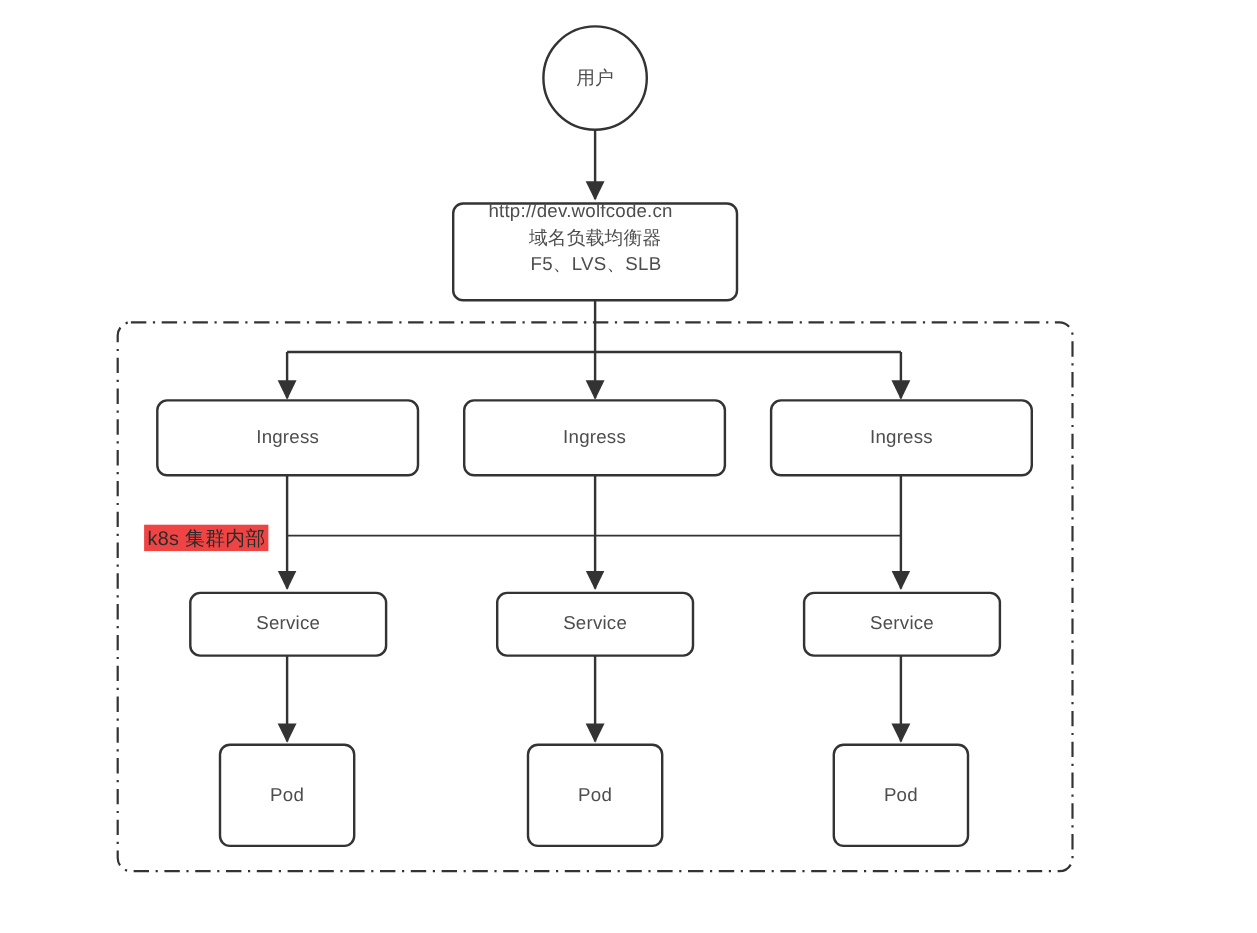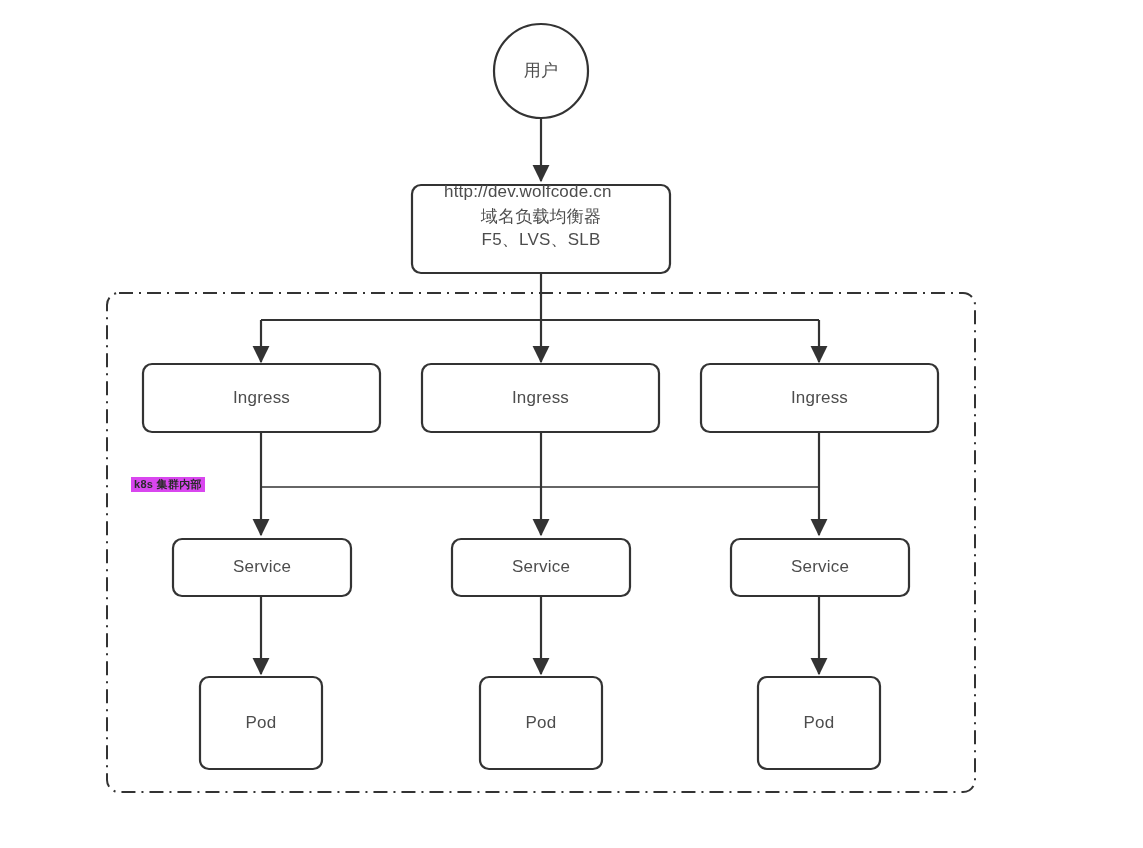--- a/index.html
+++ b/index.html
@@ -109,7 +109,7 @@
 
   <div class="edge-label" style="left:444px; top:142px;margin-top:40px;">http://dev.wolfcode.cn</div>
 
-  <div class="node-label" style="left:412px; top:185px; width:258px; height:88px;">域名负载均衡器
+  <div class="node-label" style="left:412px; top:185px; width:258px; height:88px;text-align:right;">域名负载均衡器
 F5、LVS、SLB</div>
 
   <div class="node-label" style="left:143px; top:364px; width:237px; height:68px;">Ingress</div>

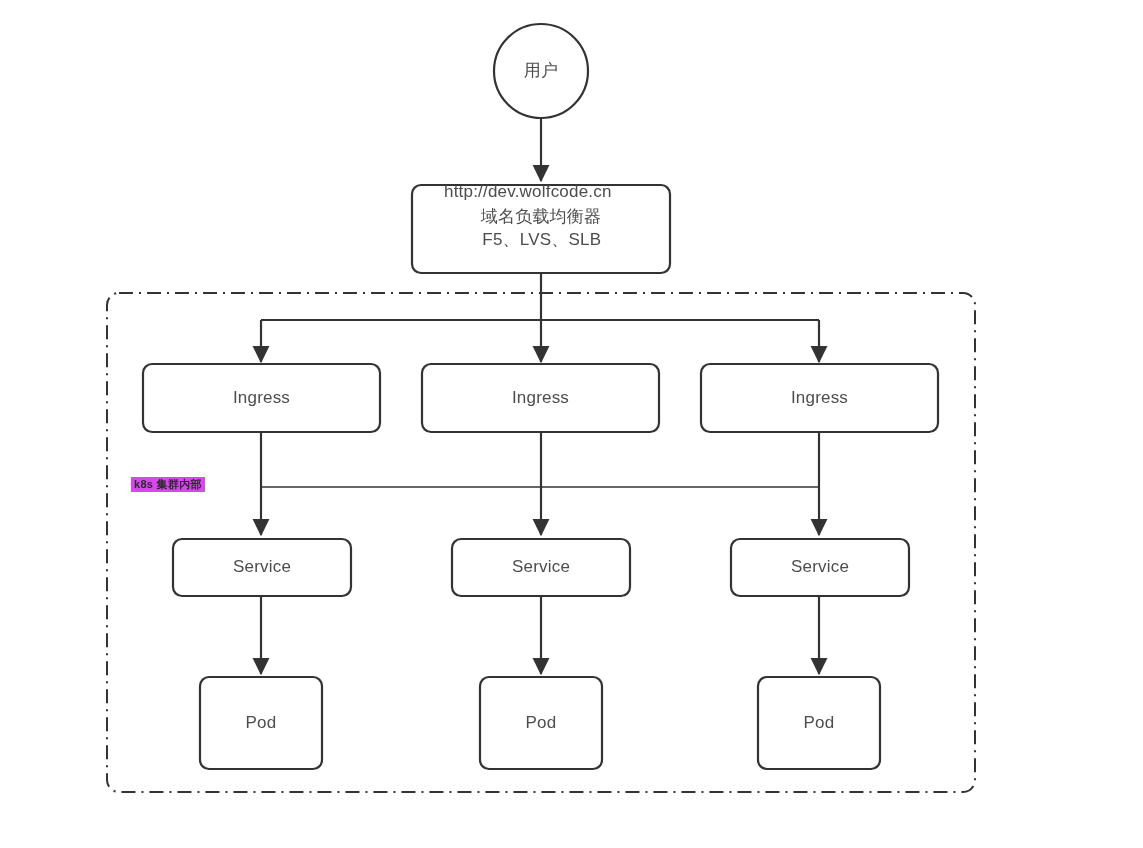--- a/index.html
+++ b/index.html
@@ -48,10 +48,10 @@
   .zone-label {
     position: absolute;
     color: #2b2b2b;
-    font-size: 11px;
-    font-weight: bold;
+    font-size: 18px;
+    font-weight: normal;
     white-space: nowrap;
-    background: #d946ef;
+    background: #ef4444;
     padding: 0 3px;
     letter-spacing: 0.3px;
   }

